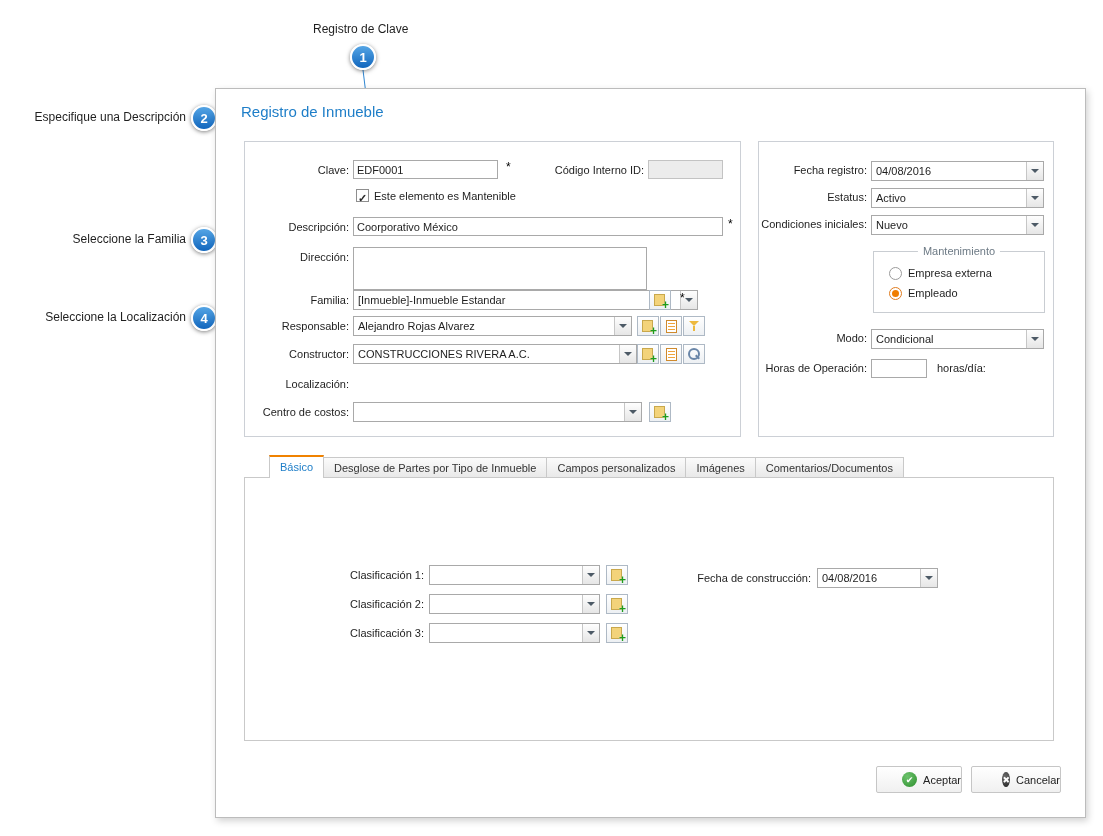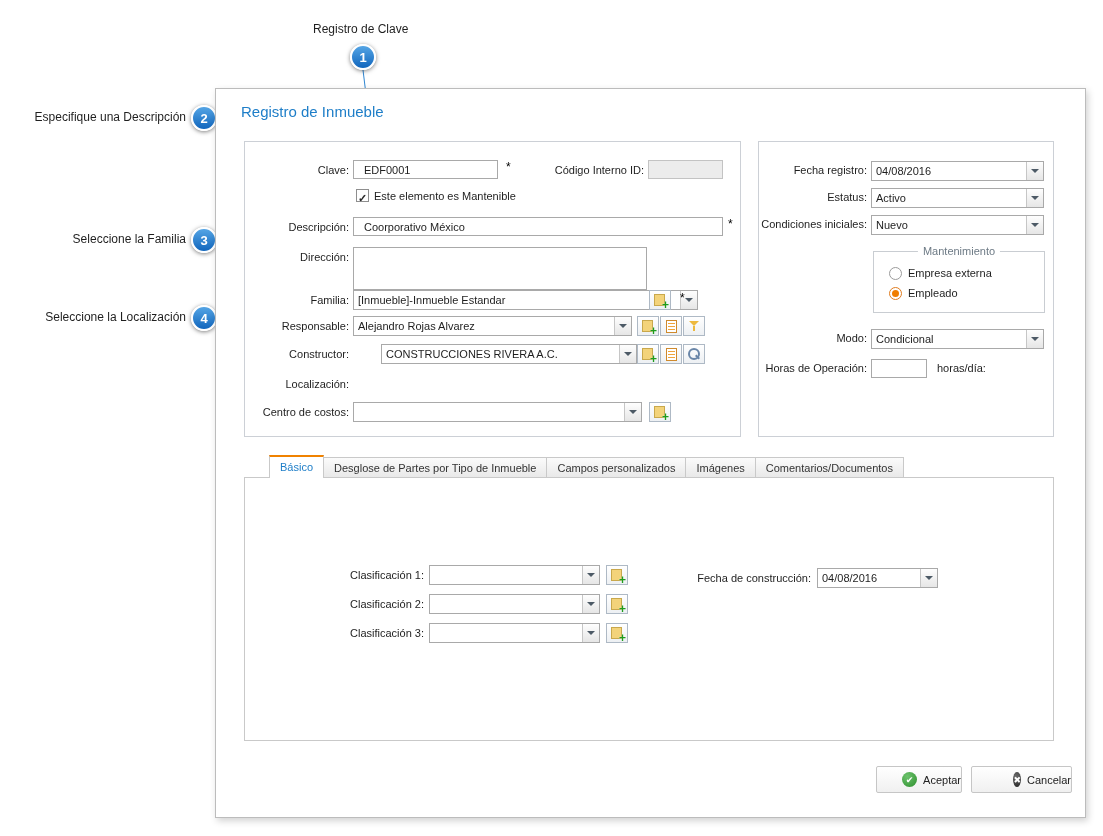--- a/index.html
+++ b/index.html
@@ -26,7 +26,7 @@
   .lbl-left { position:absolute; font-size:11px; color:#1e1e1e; white-space:nowrap; }
   .req { position:absolute; font-size:12px; color:#000; }
 
-  .input { position:absolute; height:19px; border:1px solid #a9a9a9; font-size:11px; padding:0 10px;
+  .input { position:absolute; height:19px; border:1px solid #a9a9a9; font-size:11px; padding:0 3px;
       font-family:inherit; color:#1e1e1e; background:#fff; }
   .input.disabled { background:#ececec; border-color:#c3c3c3; }
   .textarea { position:absolute; border:1px solid #a9a9a9; background:#fff; }

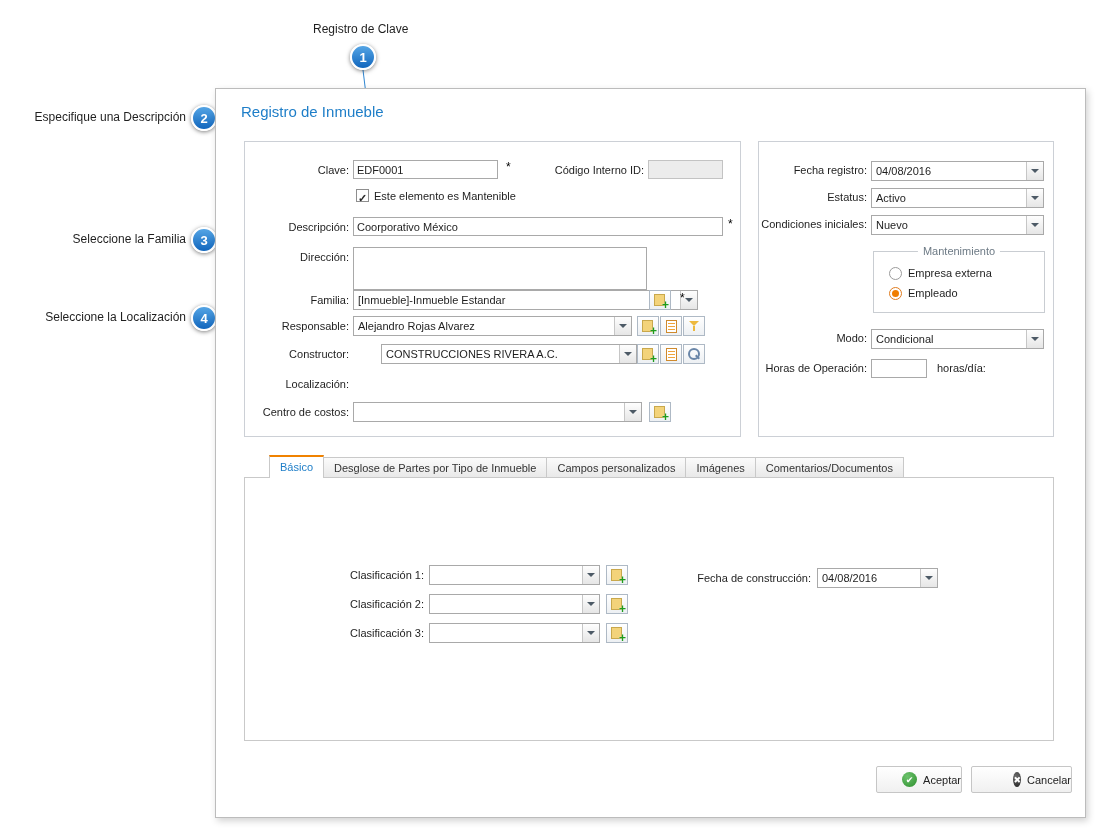--- a/index.html
+++ b/index.html
@@ -163,7 +163,7 @@
       </div>
 
     <div class="lbl" style="left:33px;top:259px;width:100px;">Constructor:</div>
-    <div class="combo" style="left:137px;top:255px;width:256px;margin-left:28px;">
+    <div class="combo" style="left:137px;top:255px;width:284px;">
       <span class="combo-text">CONSTRUCCIONES RIVERA A.C.</span>
       <span class="combo-arrow"></span>
     </div>

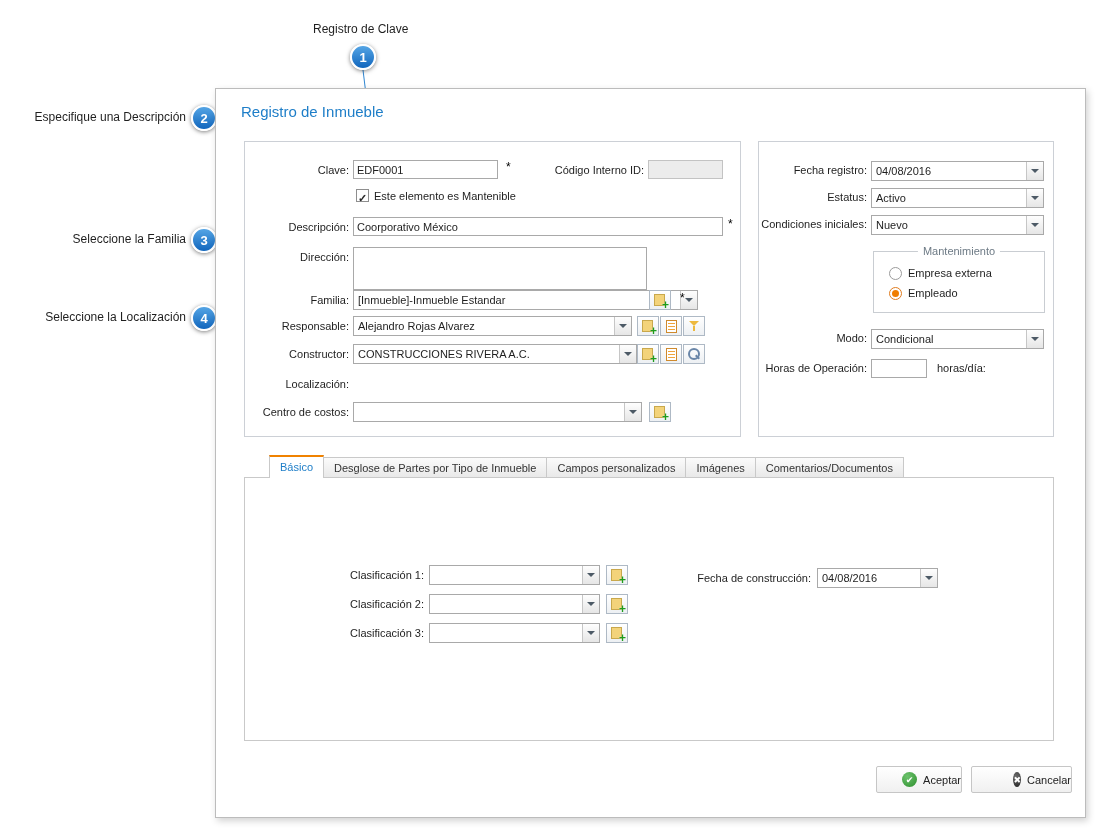--- a/index.html
+++ b/index.html
@@ -270,7 +270,7 @@
       <span class="btn-icon ok"></span>
       <span>Aceptar</span>
     </div>
-    <div class="btn" style="left:755px;top:677px;width:101px;padding-left:44px;">
+    <div class="btn" style="left:755px;top:677px;width:90px;padding-left:44px;">
       <span class="btn-icon cancel"></span>
       <span>Cancelar</span>
     </div>

